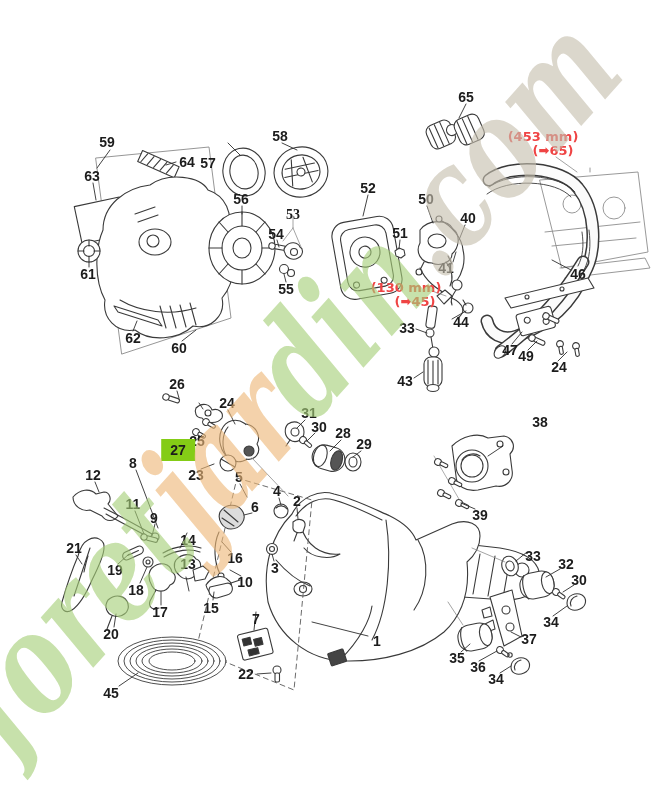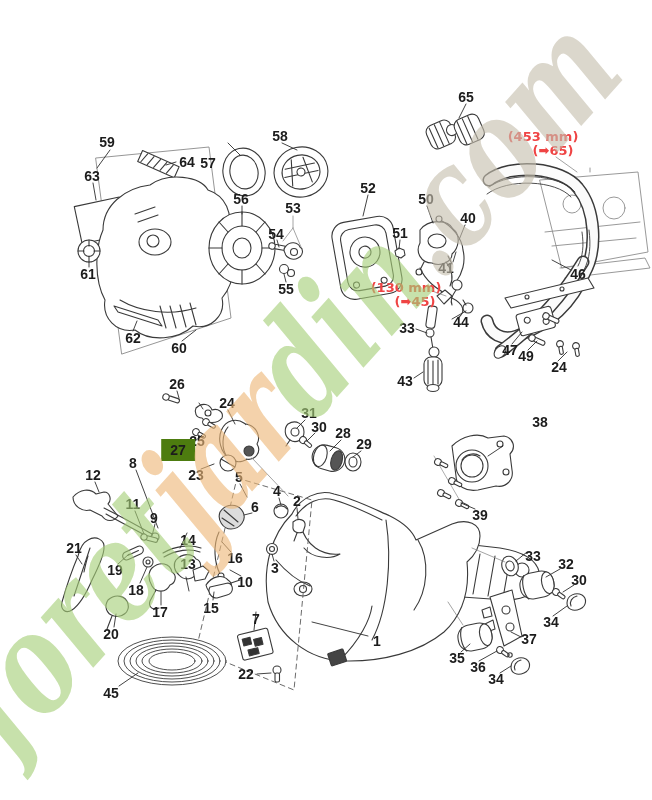--- a/index.html
+++ b/index.html
@@ -546,7 +546,7 @@
       <div class="plabel" style="left: 426px; top: 199px;">50</div>
       <div class="plabel" style="left: 400px; top: 233px;">51</div>
       <div class="plabel" style="left: 368px; top: 188px;">52</div>
-      <div class="plabel" style="left: 293px; top: 208px;">53</div>
+      <div class="plabel" style="left: 293px; top: 215px; font-family: Liberation Serif, serif;">53</div>
       <div class="plabel" style="left: 276px; top: 234px;">54</div>
       <div class="plabel" style="left: 286px; top: 289px;">55</div>
       <div class="plabel" style="left: 241px; top: 199px;">56</div>

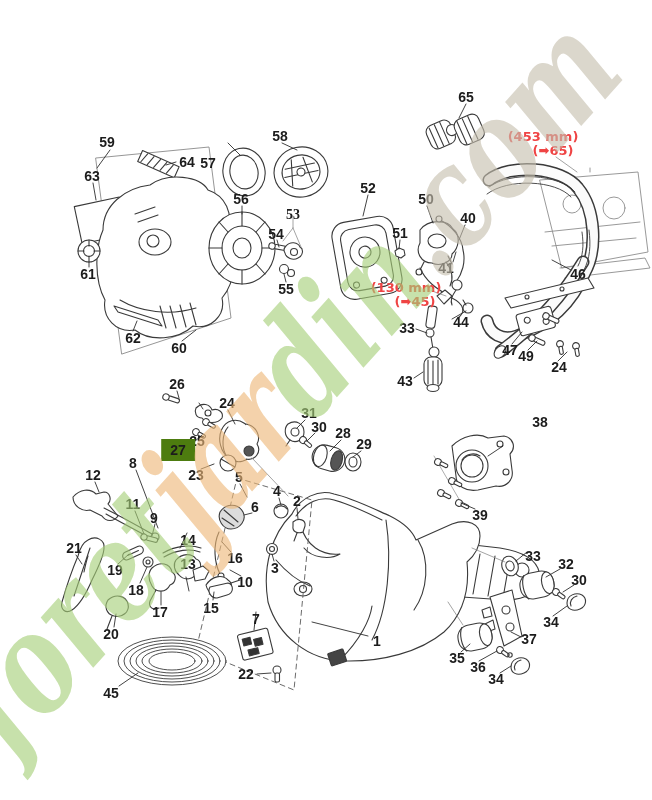--- a/index.html
+++ b/index.html
@@ -9,7 +9,7 @@
   #labels,#annos{position:absolute;left:0;top:0;width:652px;height:800px;pointer-events:none;}
   .plabel{position:absolute;transform:translate(-50%,-50%);font:bold 14px "Liberation Sans",sans-serif;
           color:#1c1c1c;white-space:nowrap;pointer-events:auto;cursor:pointer;line-height:1;}
-  .plabel.hl{background:#4d7c0f;padding:4px 9px;}
+  .plabel.hl{background:#84cc16;padding:4px 9px;}
   .anno{position:absolute;transform:translate(-50%,-50%);font:bold 13px "DejaVu Sans","Liberation Sans",sans-serif;
         color:#ef4444;white-space:nowrap;line-height:1;}
   .wm{pointer-events:none;}

